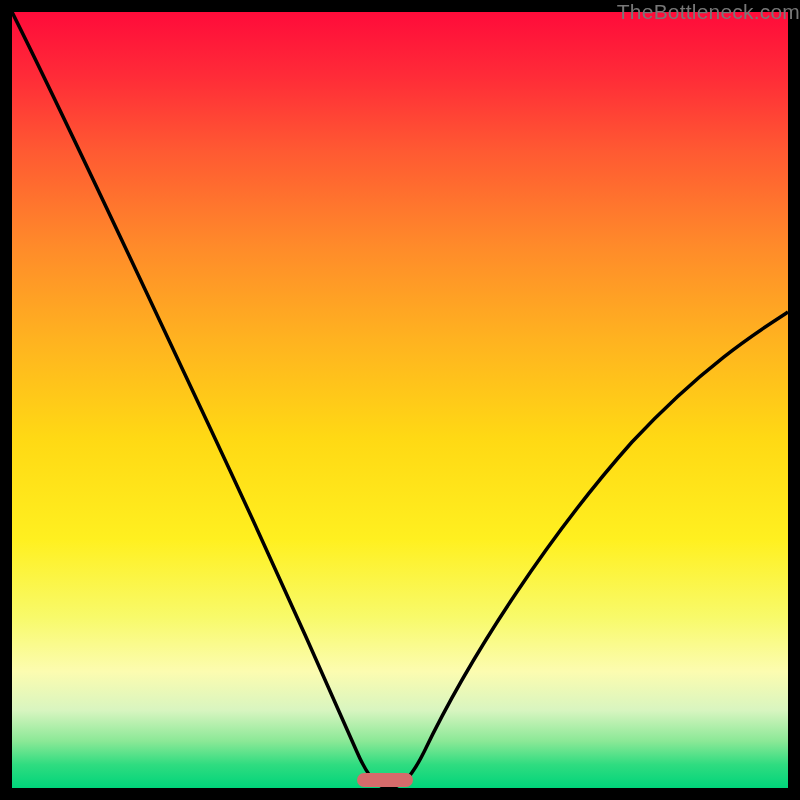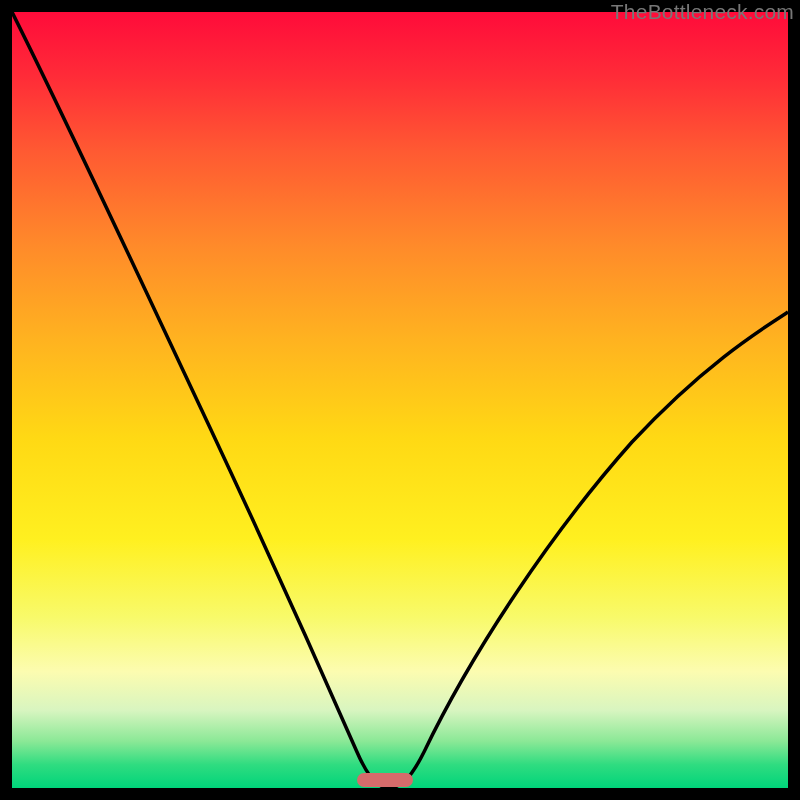--- a/index.html
+++ b/index.html
@@ -37,7 +37,7 @@
   .attribution {
     position: absolute;
     top: 0px;
-    right: 6px;
+    right: 0;
     color: #777;
     font-size: 21px;
     font-weight: 500;

